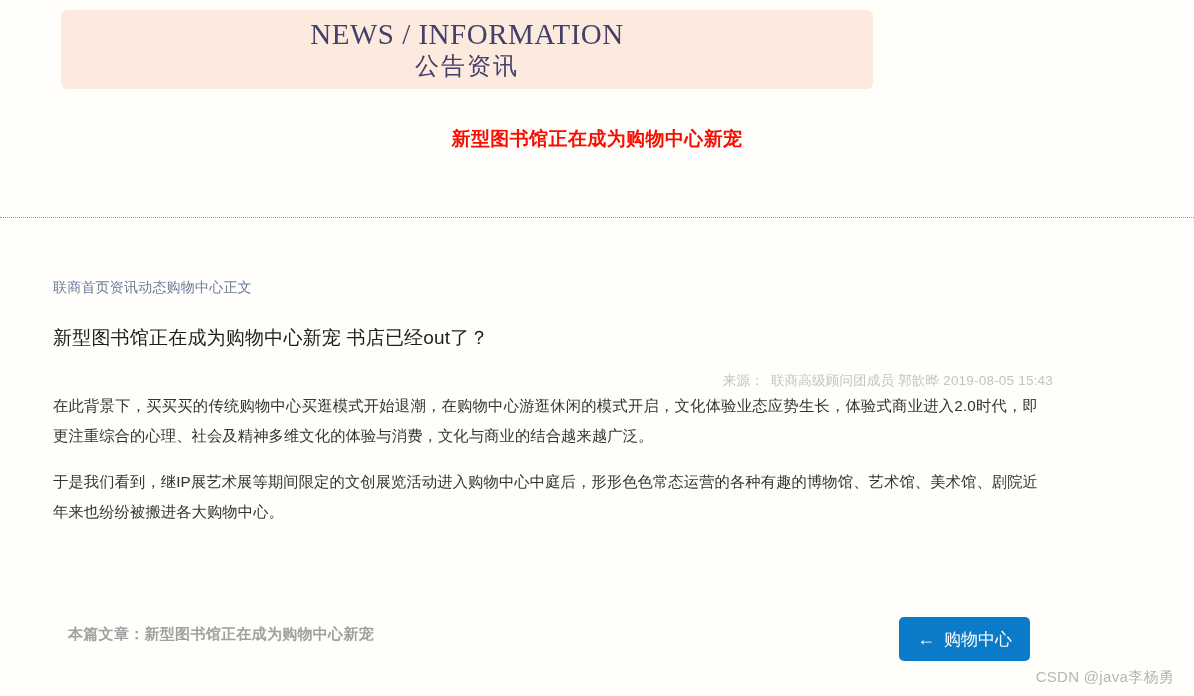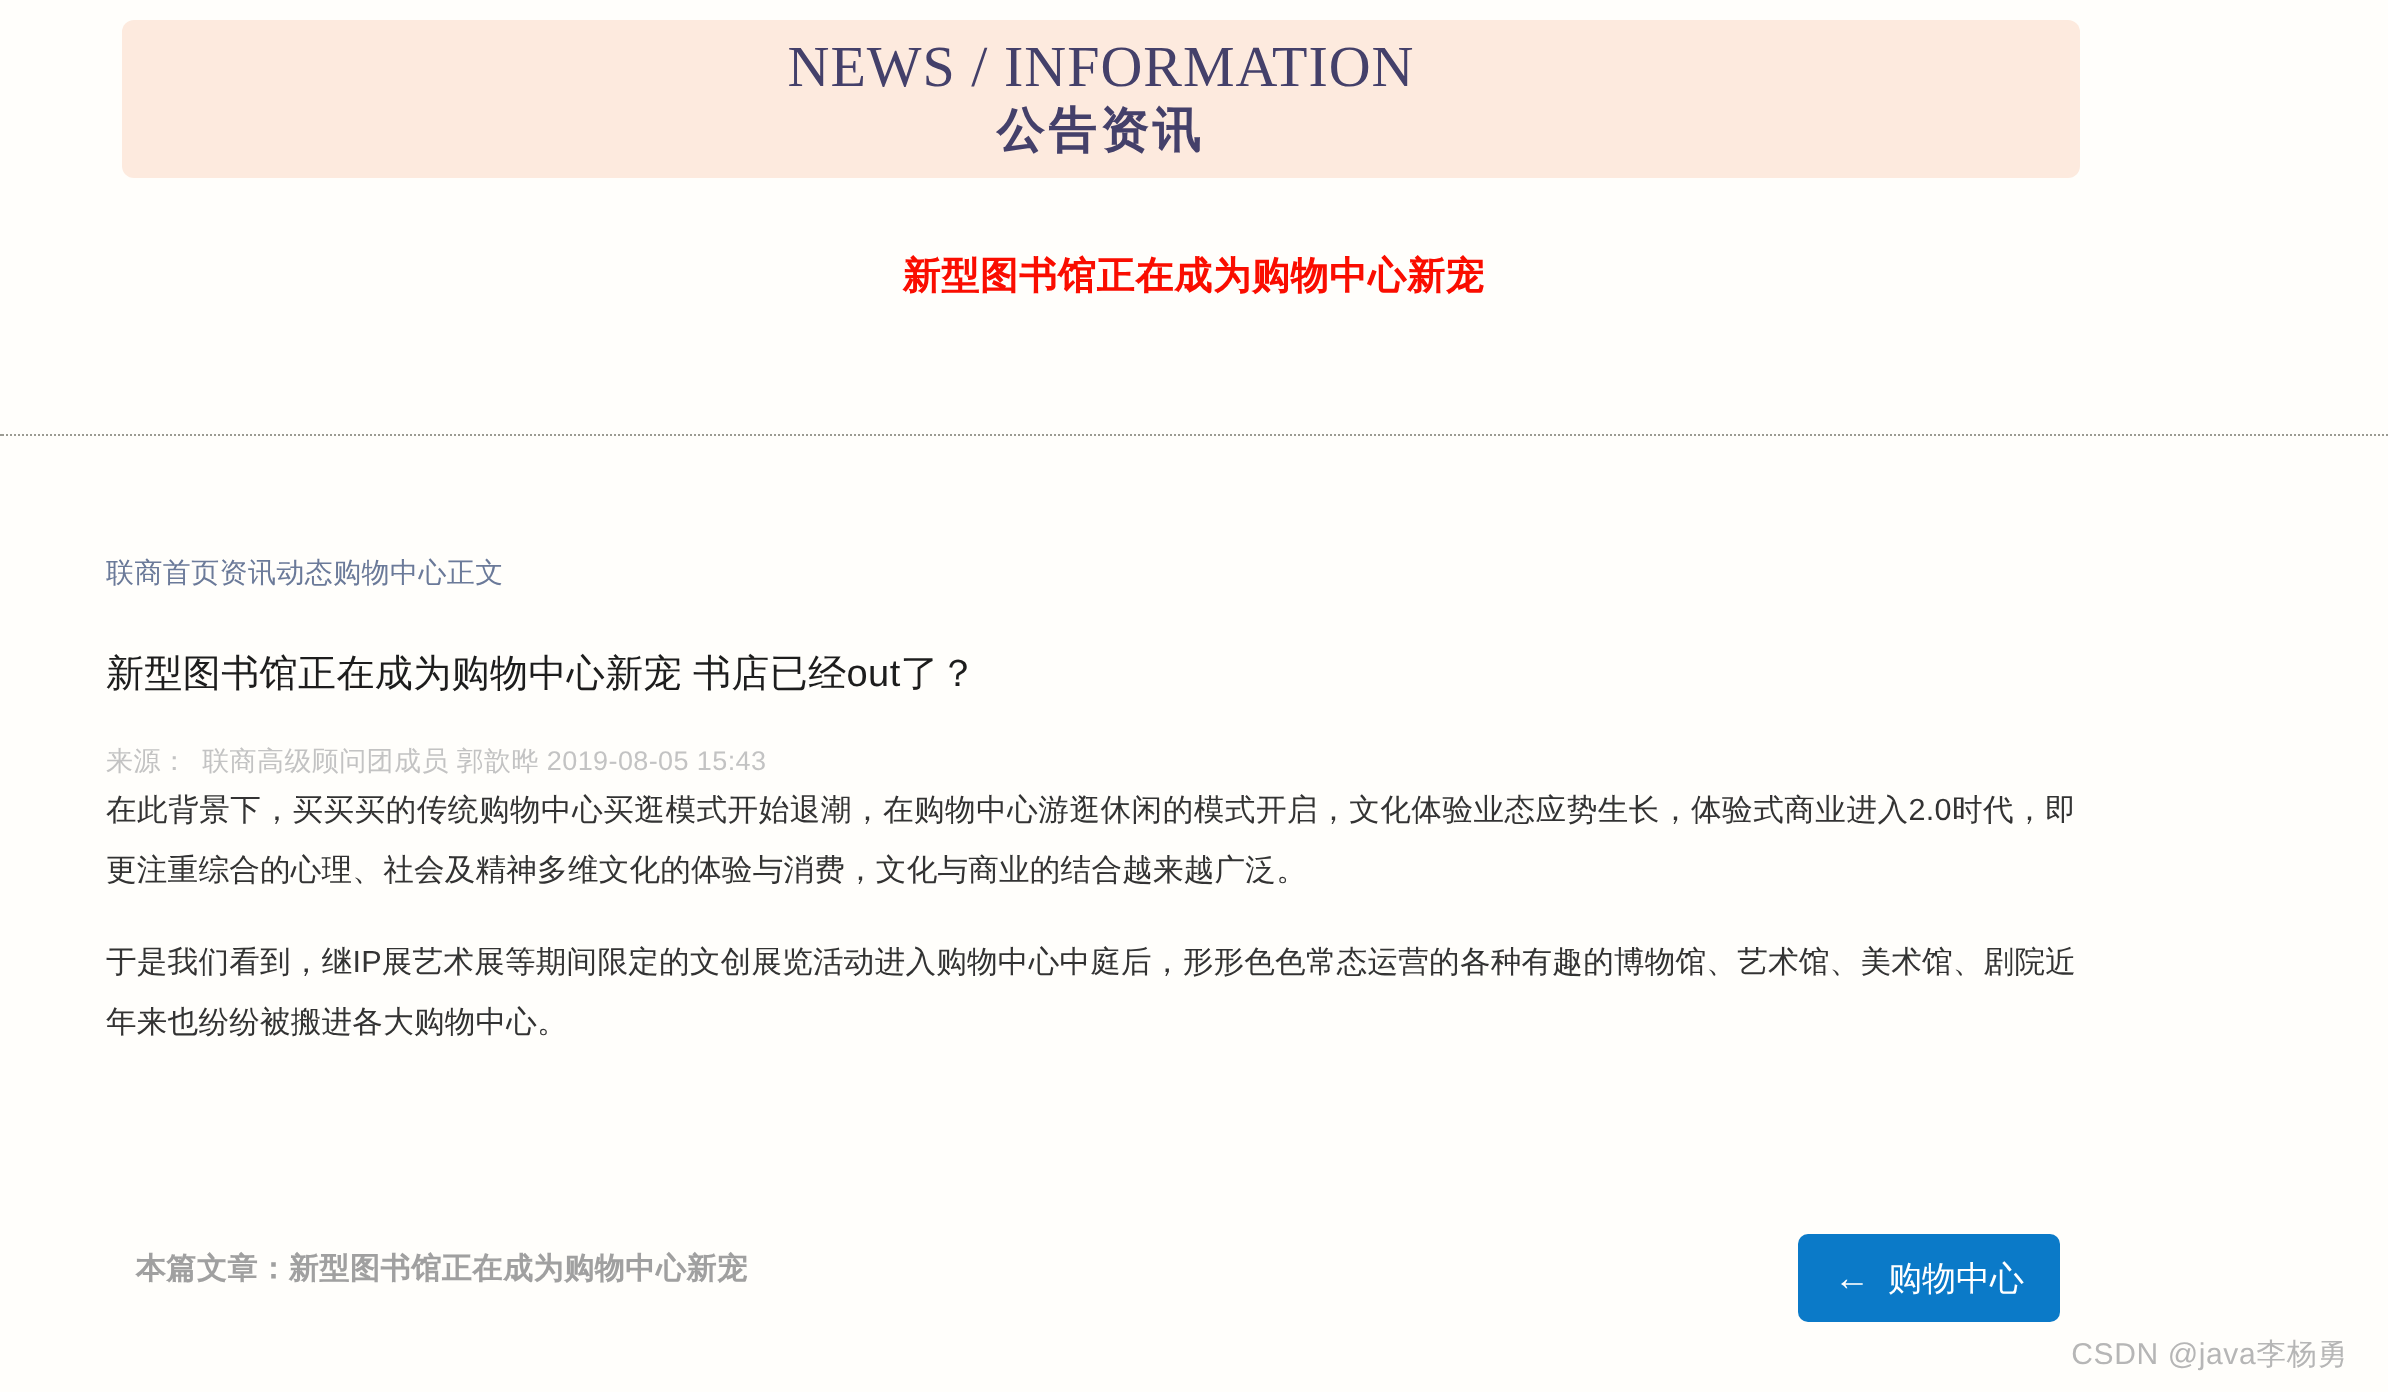--- a/index.html
+++ b/index.html
@@ -20,7 +20,7 @@
     position: absolute;
     left: 61px;
     top: 10px;
-    width: 979px;
+    width: 812px;
     height: 79px;
     background: #fdeade;
     border-radius: 6px;

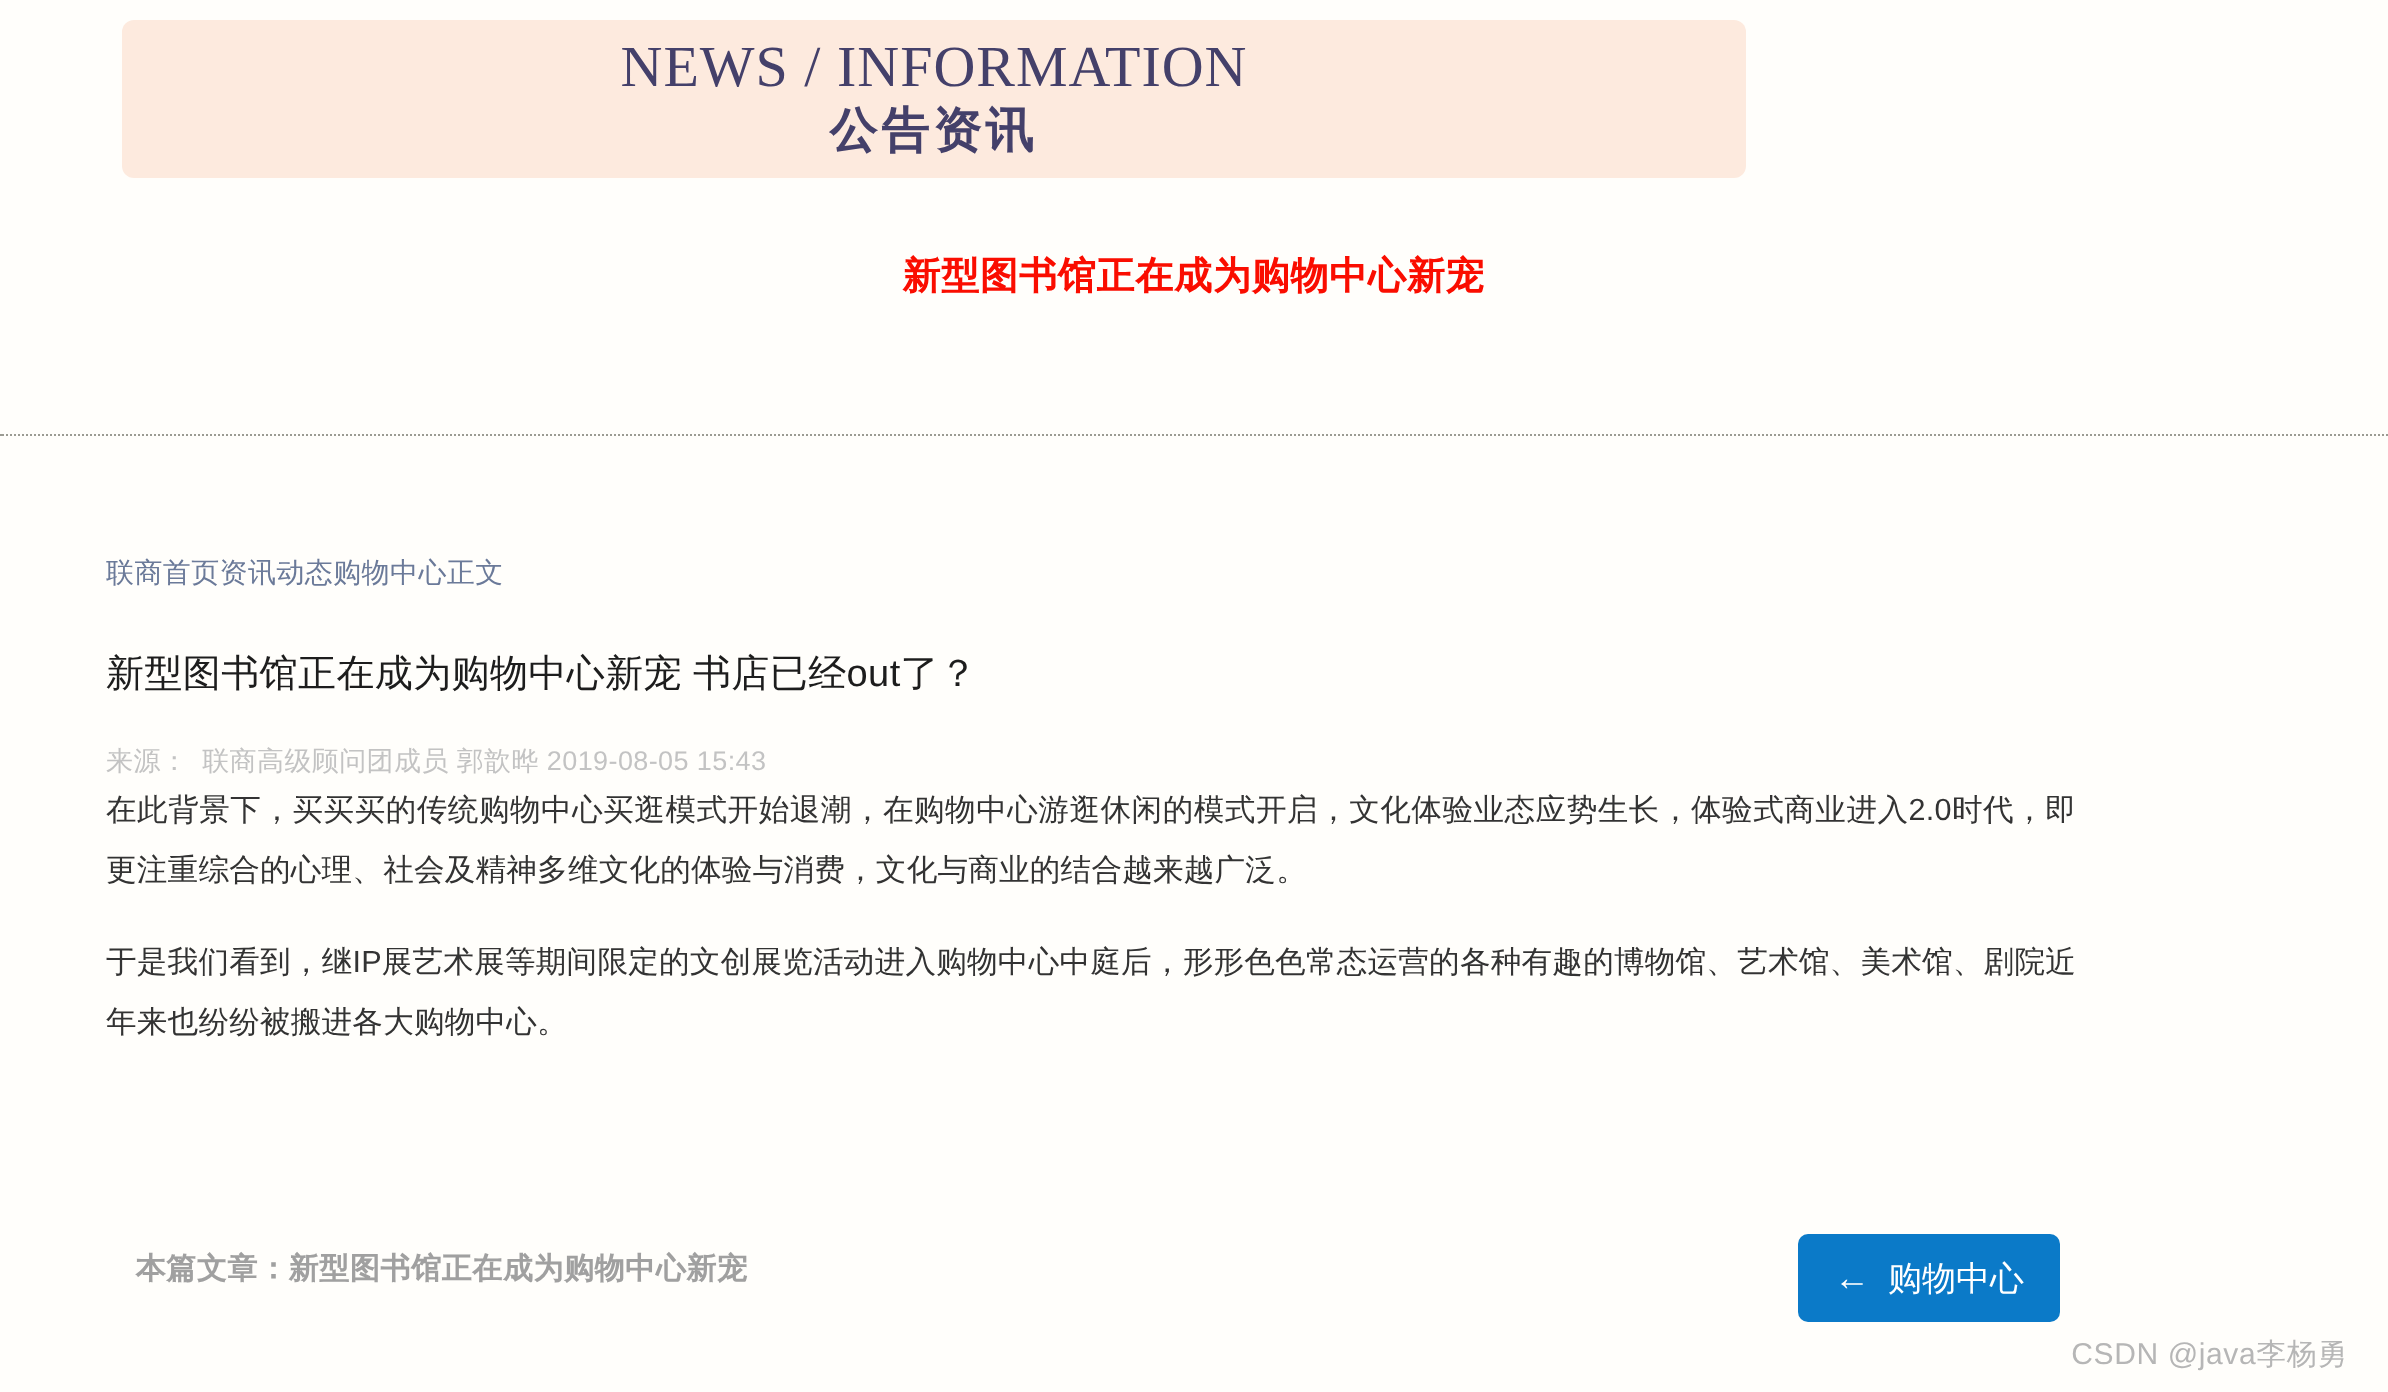--- a/index.html
+++ b/index.html
@@ -45,7 +45,6 @@
     line-height: 1.25;
     margin-top: 1px;
     white-space: nowrap;
-    font-weight: bold;
   }
 
   

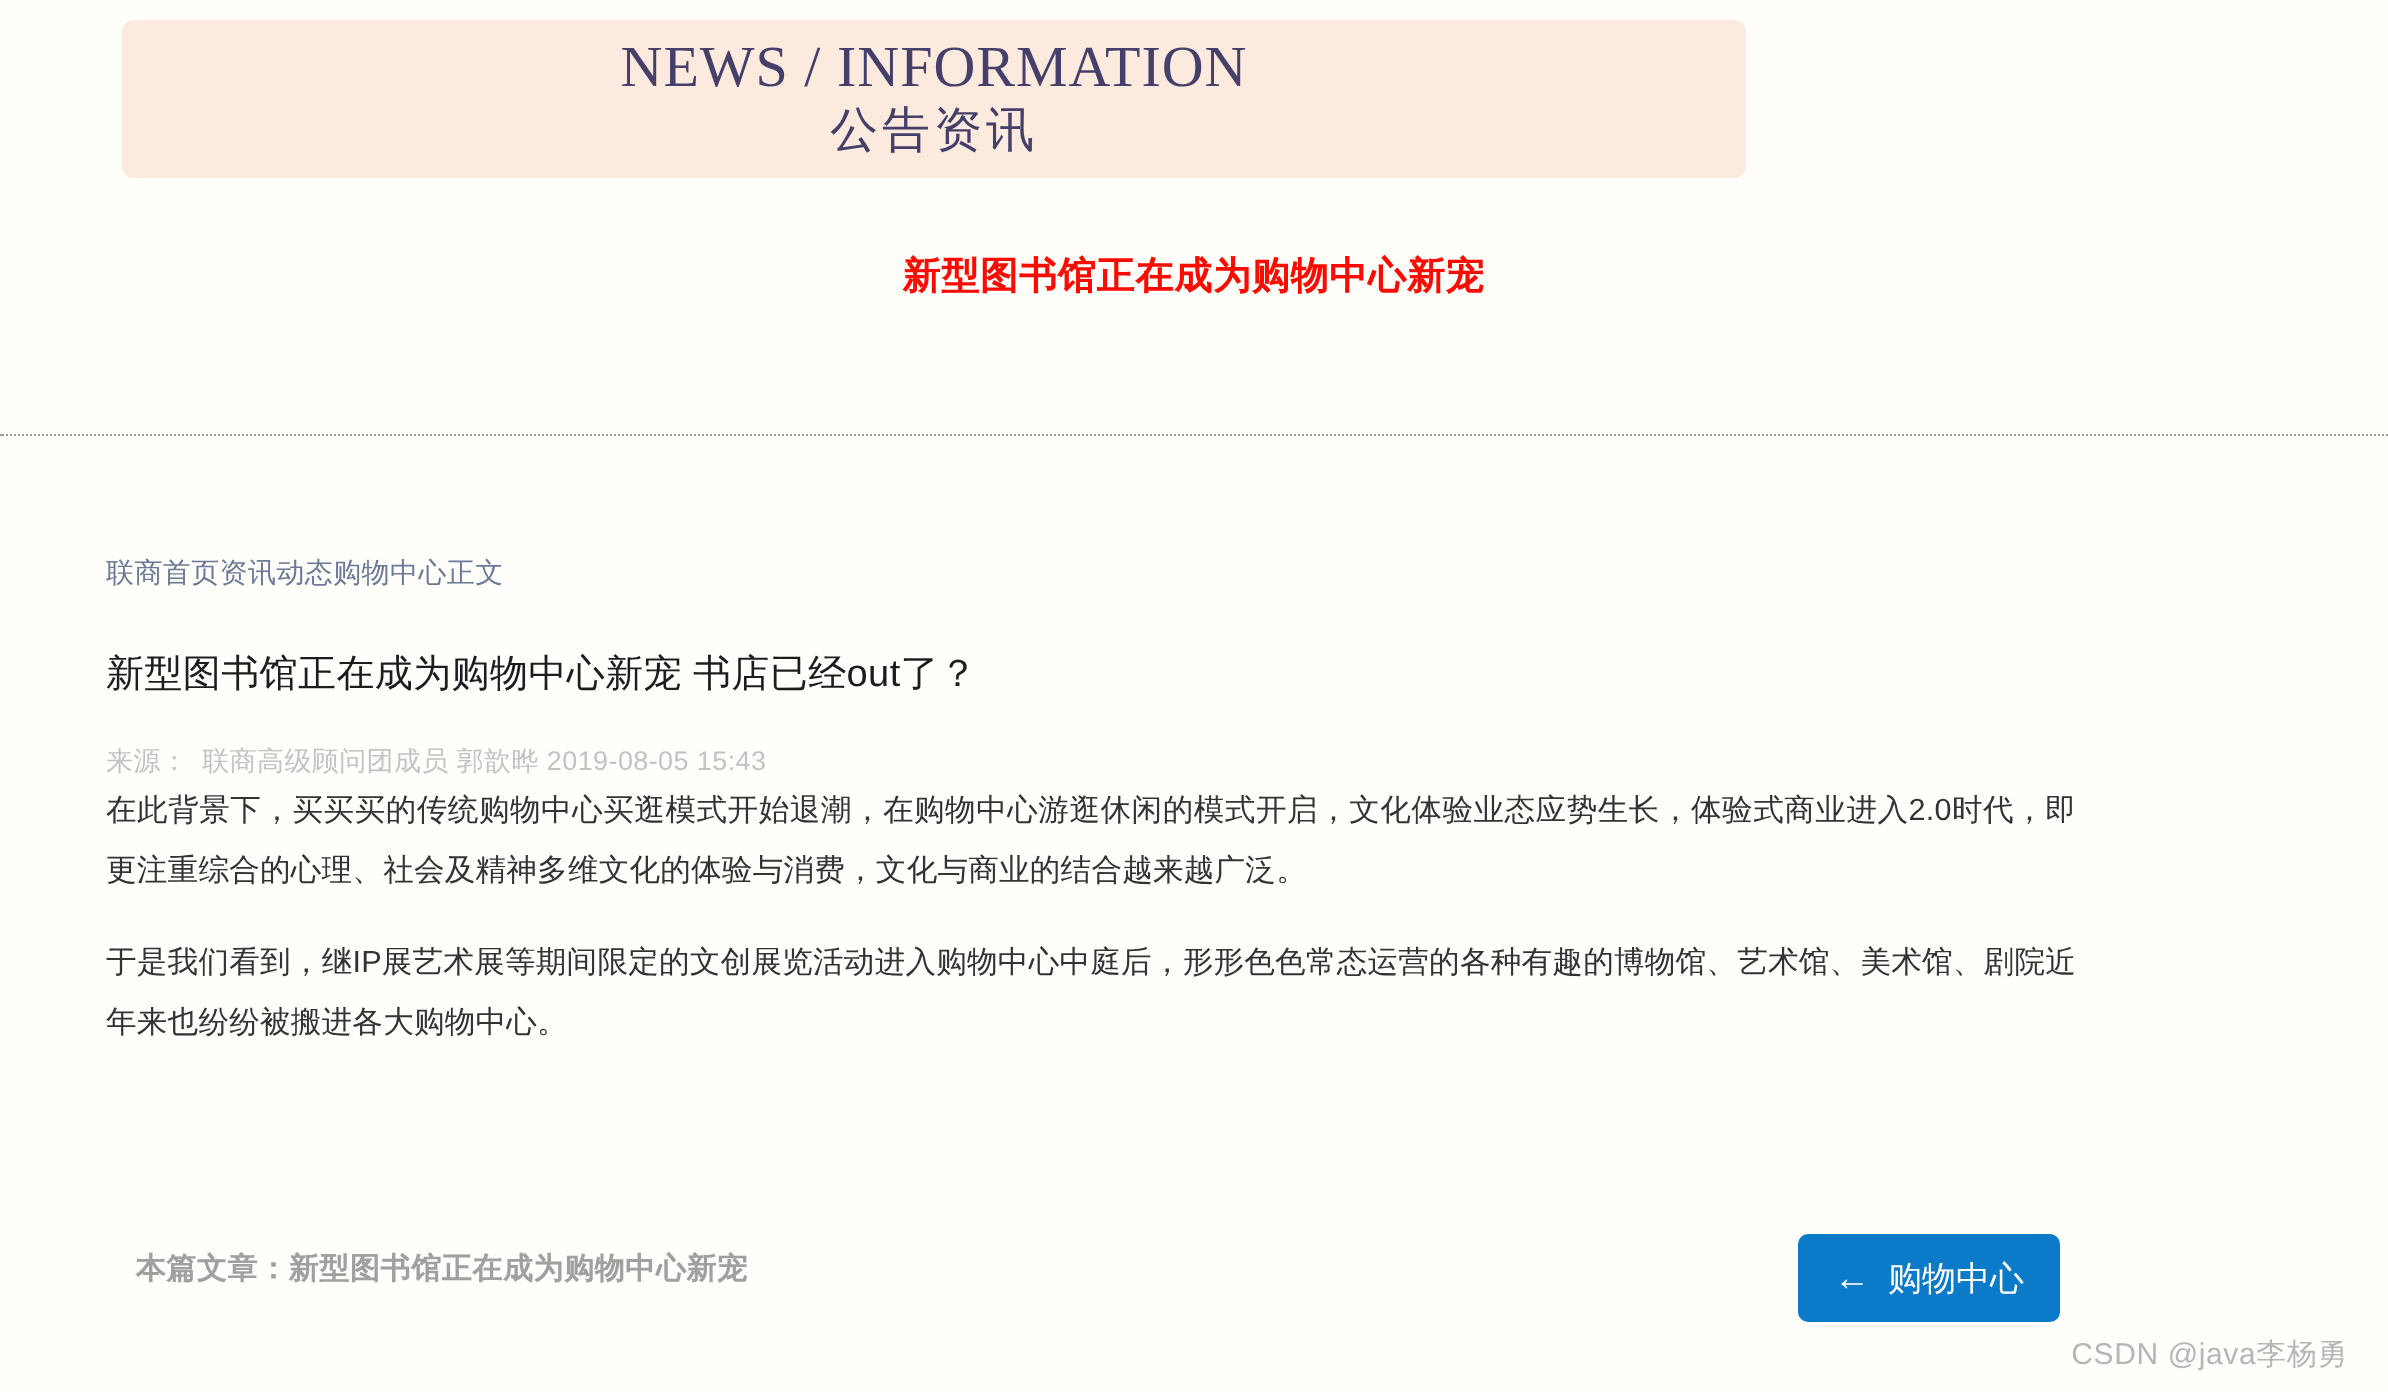--- a/index.html
+++ b/index.html
@@ -106,6 +106,7 @@
     font-size: 13.5px;
     color: #c3c3c3;
     letter-spacing: 0.2px;
+    text-align: right;
   }
   .article-meta .meta-sep {
     display: inline-block;

